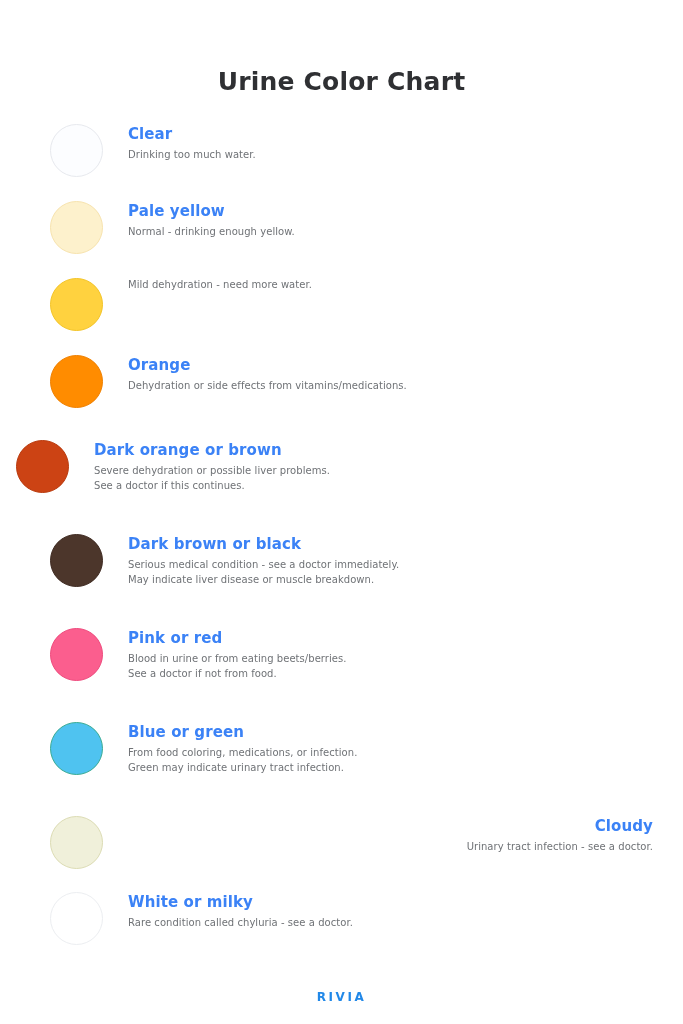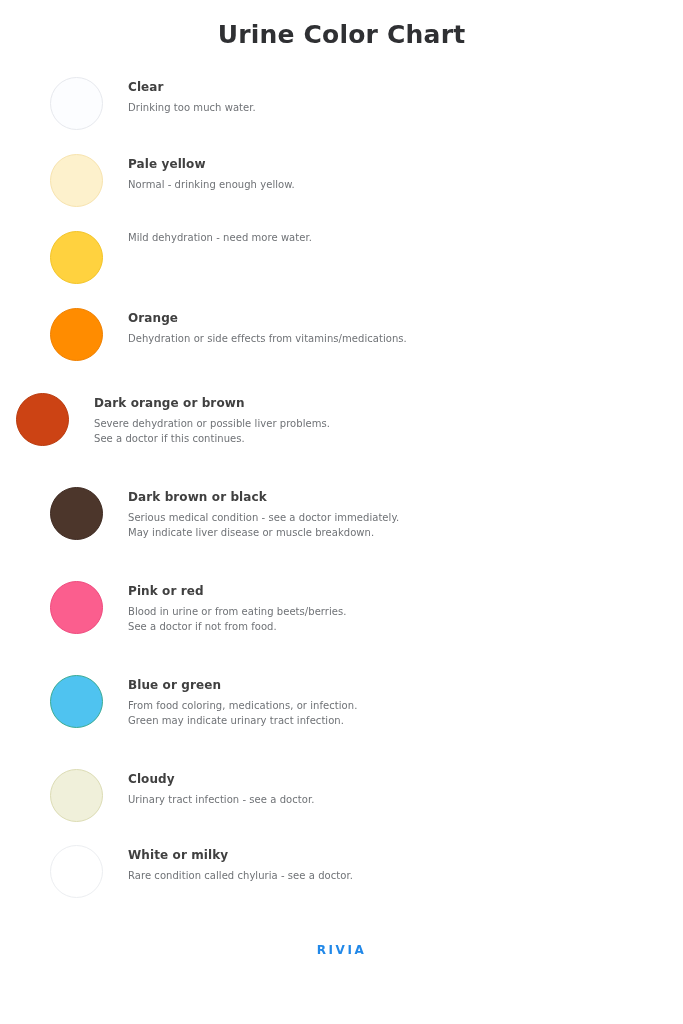--- a/index.html
+++ b/index.html
@@ -20,6 +20,7 @@
     width: 683px;
     height: 824px;
     box-sizing: border-box;
+    margin-top: 47px;
   }
   .page-title {
     text-align: center;

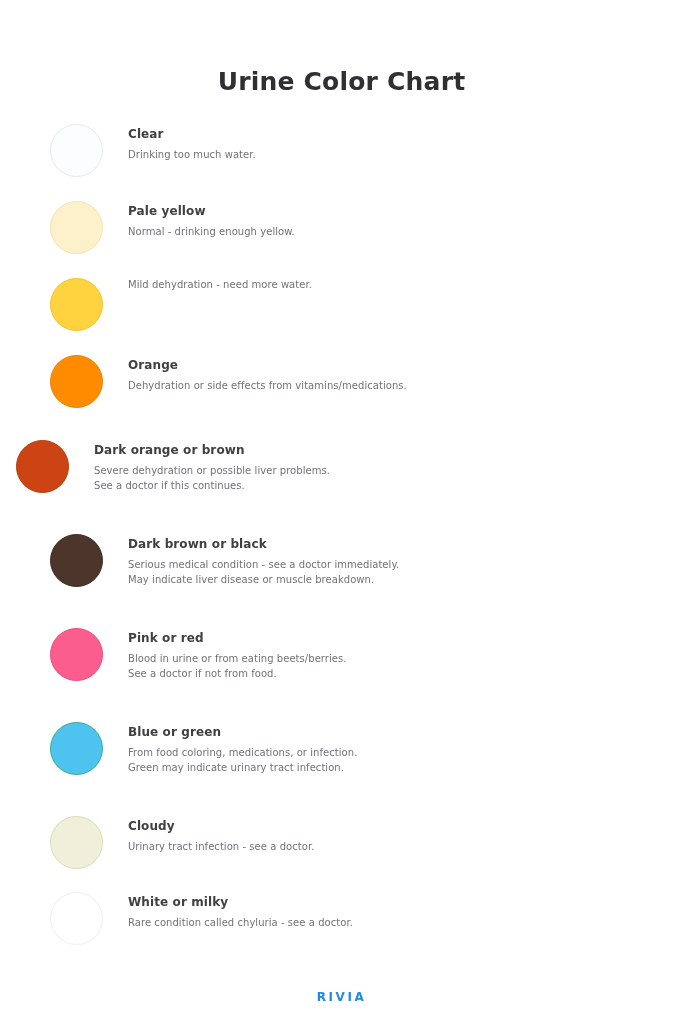--- a/index.html
+++ b/index.html
@@ -68,9 +68,9 @@
     min-width: 0;
   }
   .row-title {
-    font-size: 12px;
+    font-size: 15px;
     font-weight: bold;
-    color: #404040;
+    color: #3b82f6;
     line-height: 20px;
     margin: 0 0 4px 0;
     letter-spacing: 0.1px;

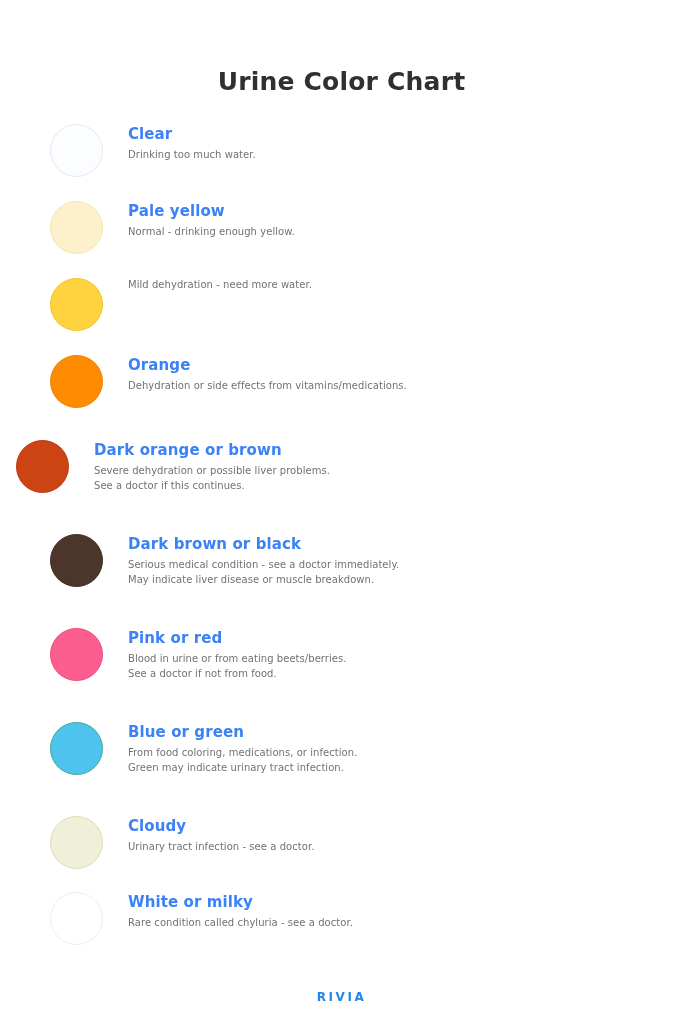--- a/index.html
+++ b/index.html
@@ -176,7 +176,7 @@
 Green may indicate urinary tract infection.</div>
         </div>
       </li>
-      <li class="chart-row" style="position: absolute; top: 692px; left: 0px; right: 0px;">
+      <li class="chart-row" style="position: absolute; top: 692px; left: 0px; right: 0px; text-align: right;">
         <div class="swatch-wrap">
           <div class="swatch" style="background: rgb(240, 240, 218); border: 1px solid rgb(220, 220, 180);"></div>
         </div>

